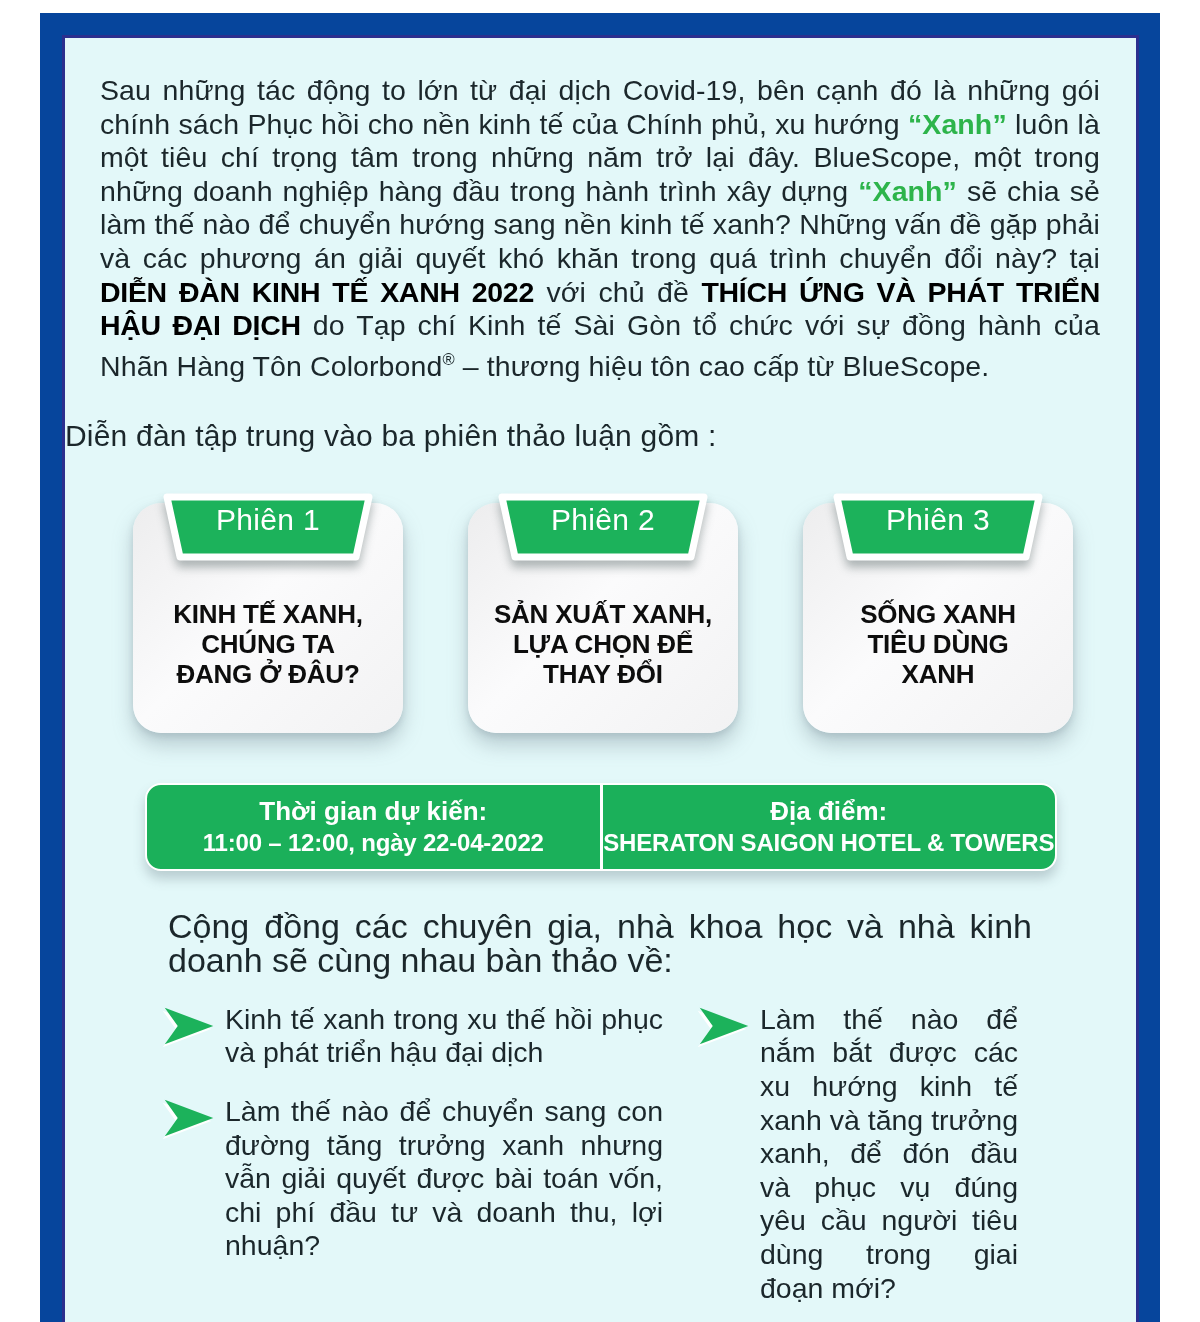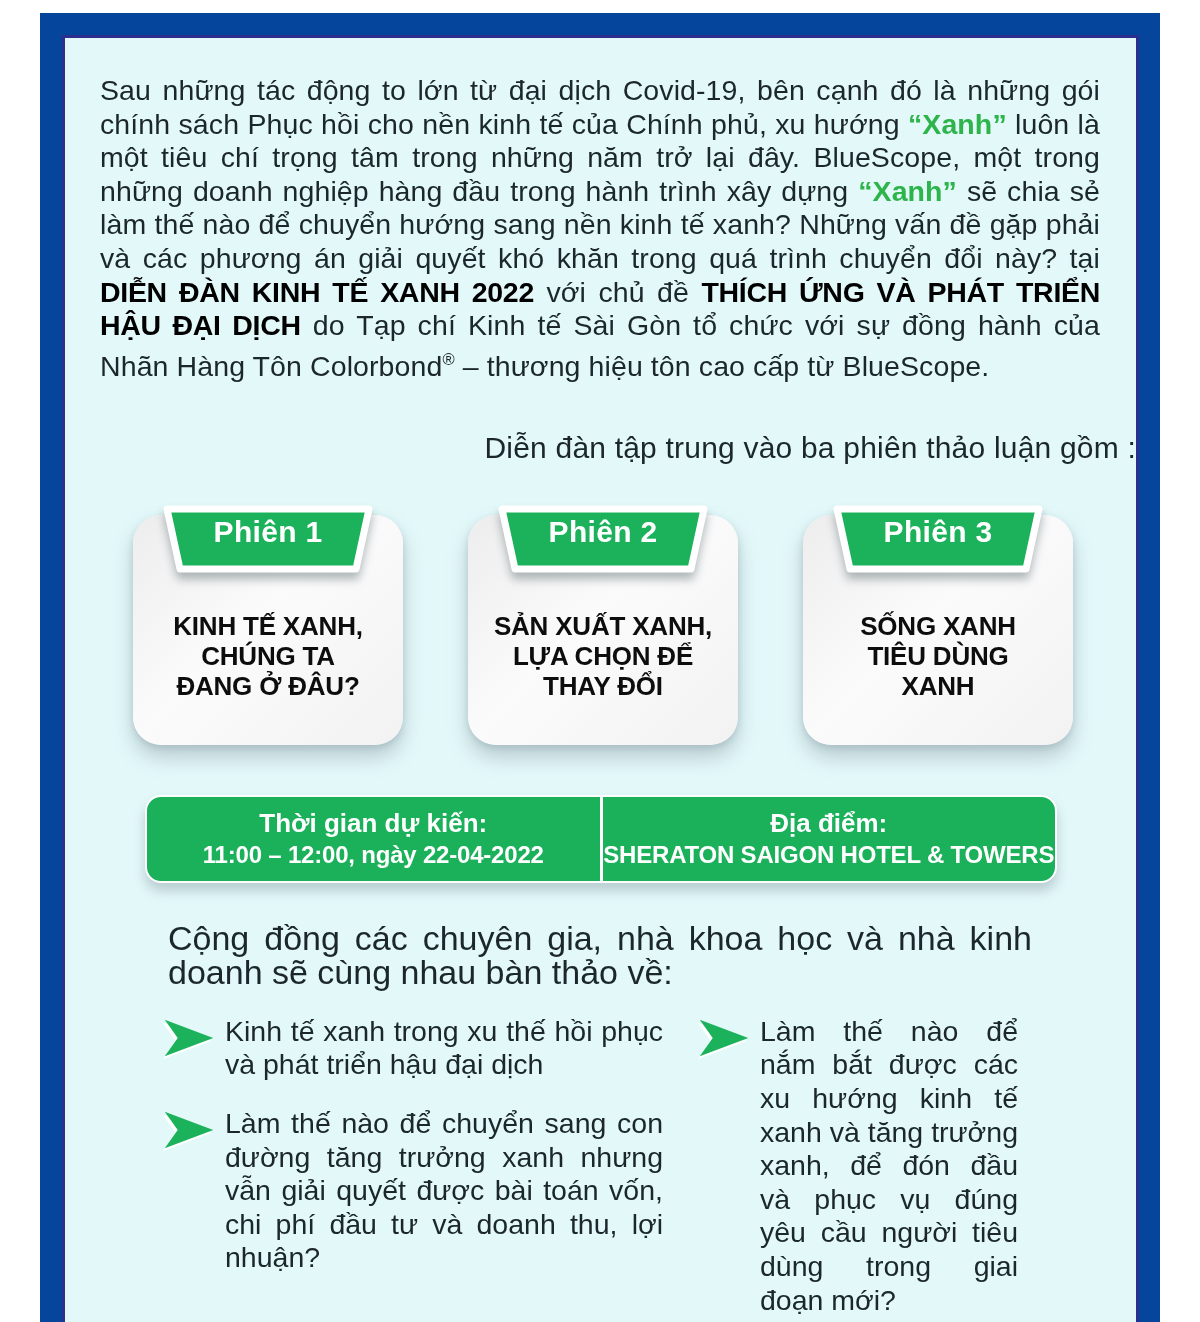--- a/index.html
+++ b/index.html
@@ -30,7 +30,7 @@
   .seg-sup{vertical-align:super;font-size:0.58em;}
   
   .sessions-heading{
-    margin-top:48px;text-align:right;
+    margin-top:36px;text-align:left;
     font-size:30px;color:#1b272b;letter-spacing:0.2px;
   }
   

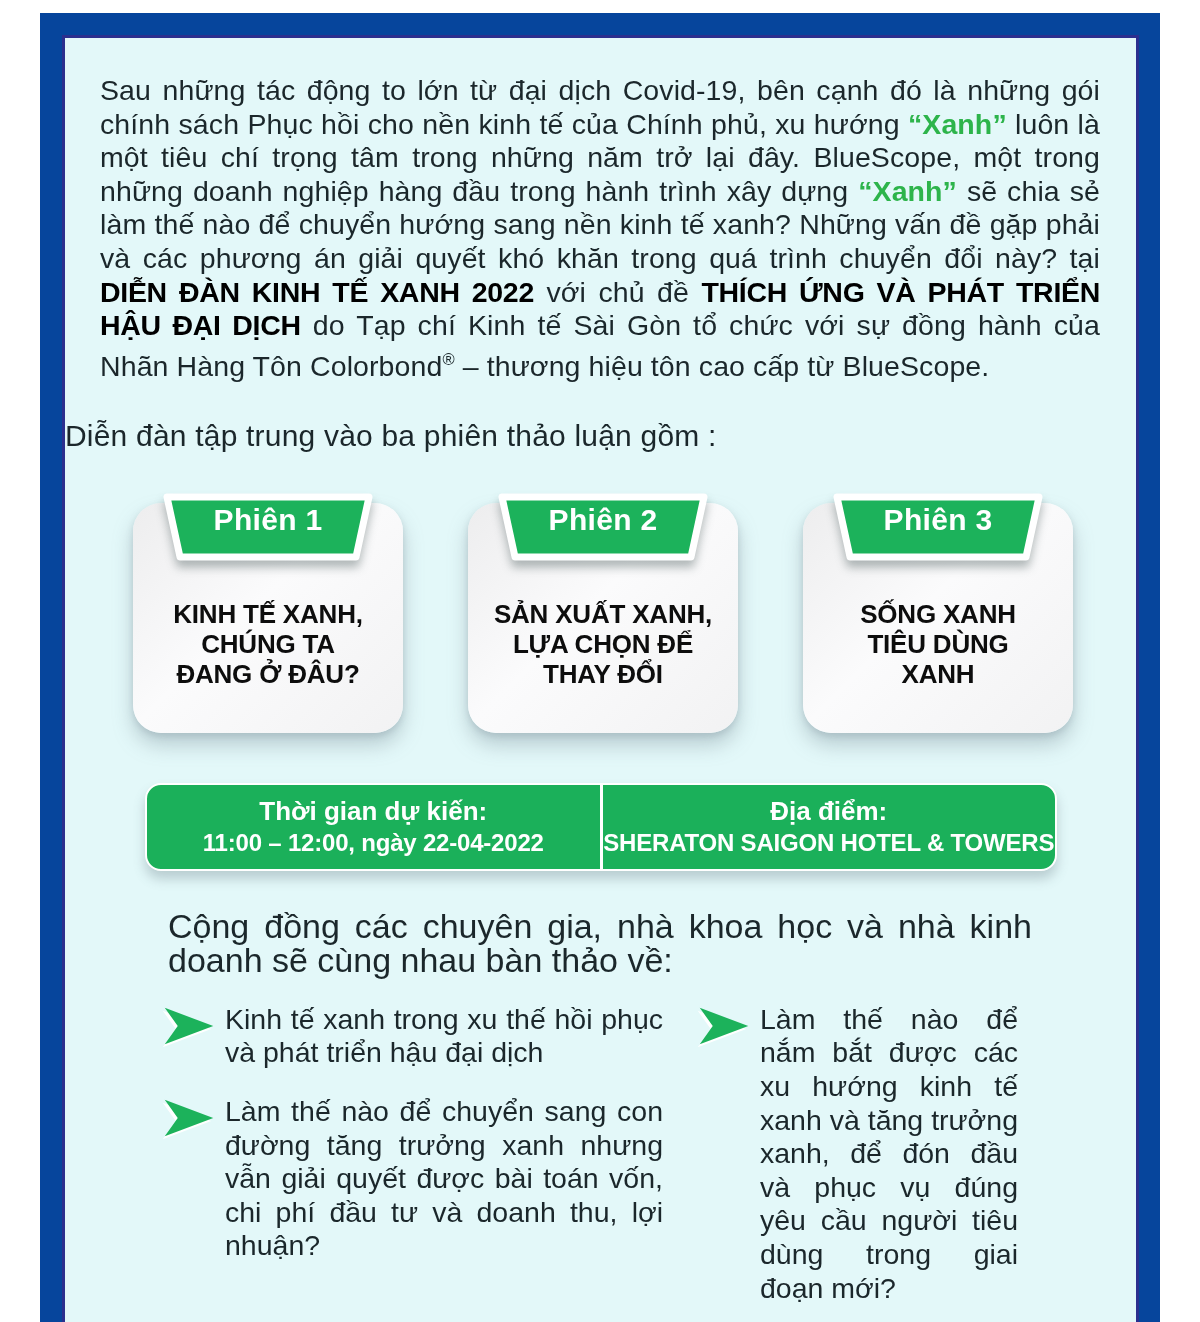--- a/index.html
+++ b/index.html
@@ -53,7 +53,7 @@
   .badge-label{
     position:absolute;left:0;top:14px;width:100%;
     text-align:center;color:#ffffff;
-    font-size:30px;font-weight:bold;letter-spacing:0.3px;
+    font-size:30px;font-weight:normal;letter-spacing:0.3px;
   }
   .session-title{
     position:absolute;left:10px;right:10px;top:96px;

